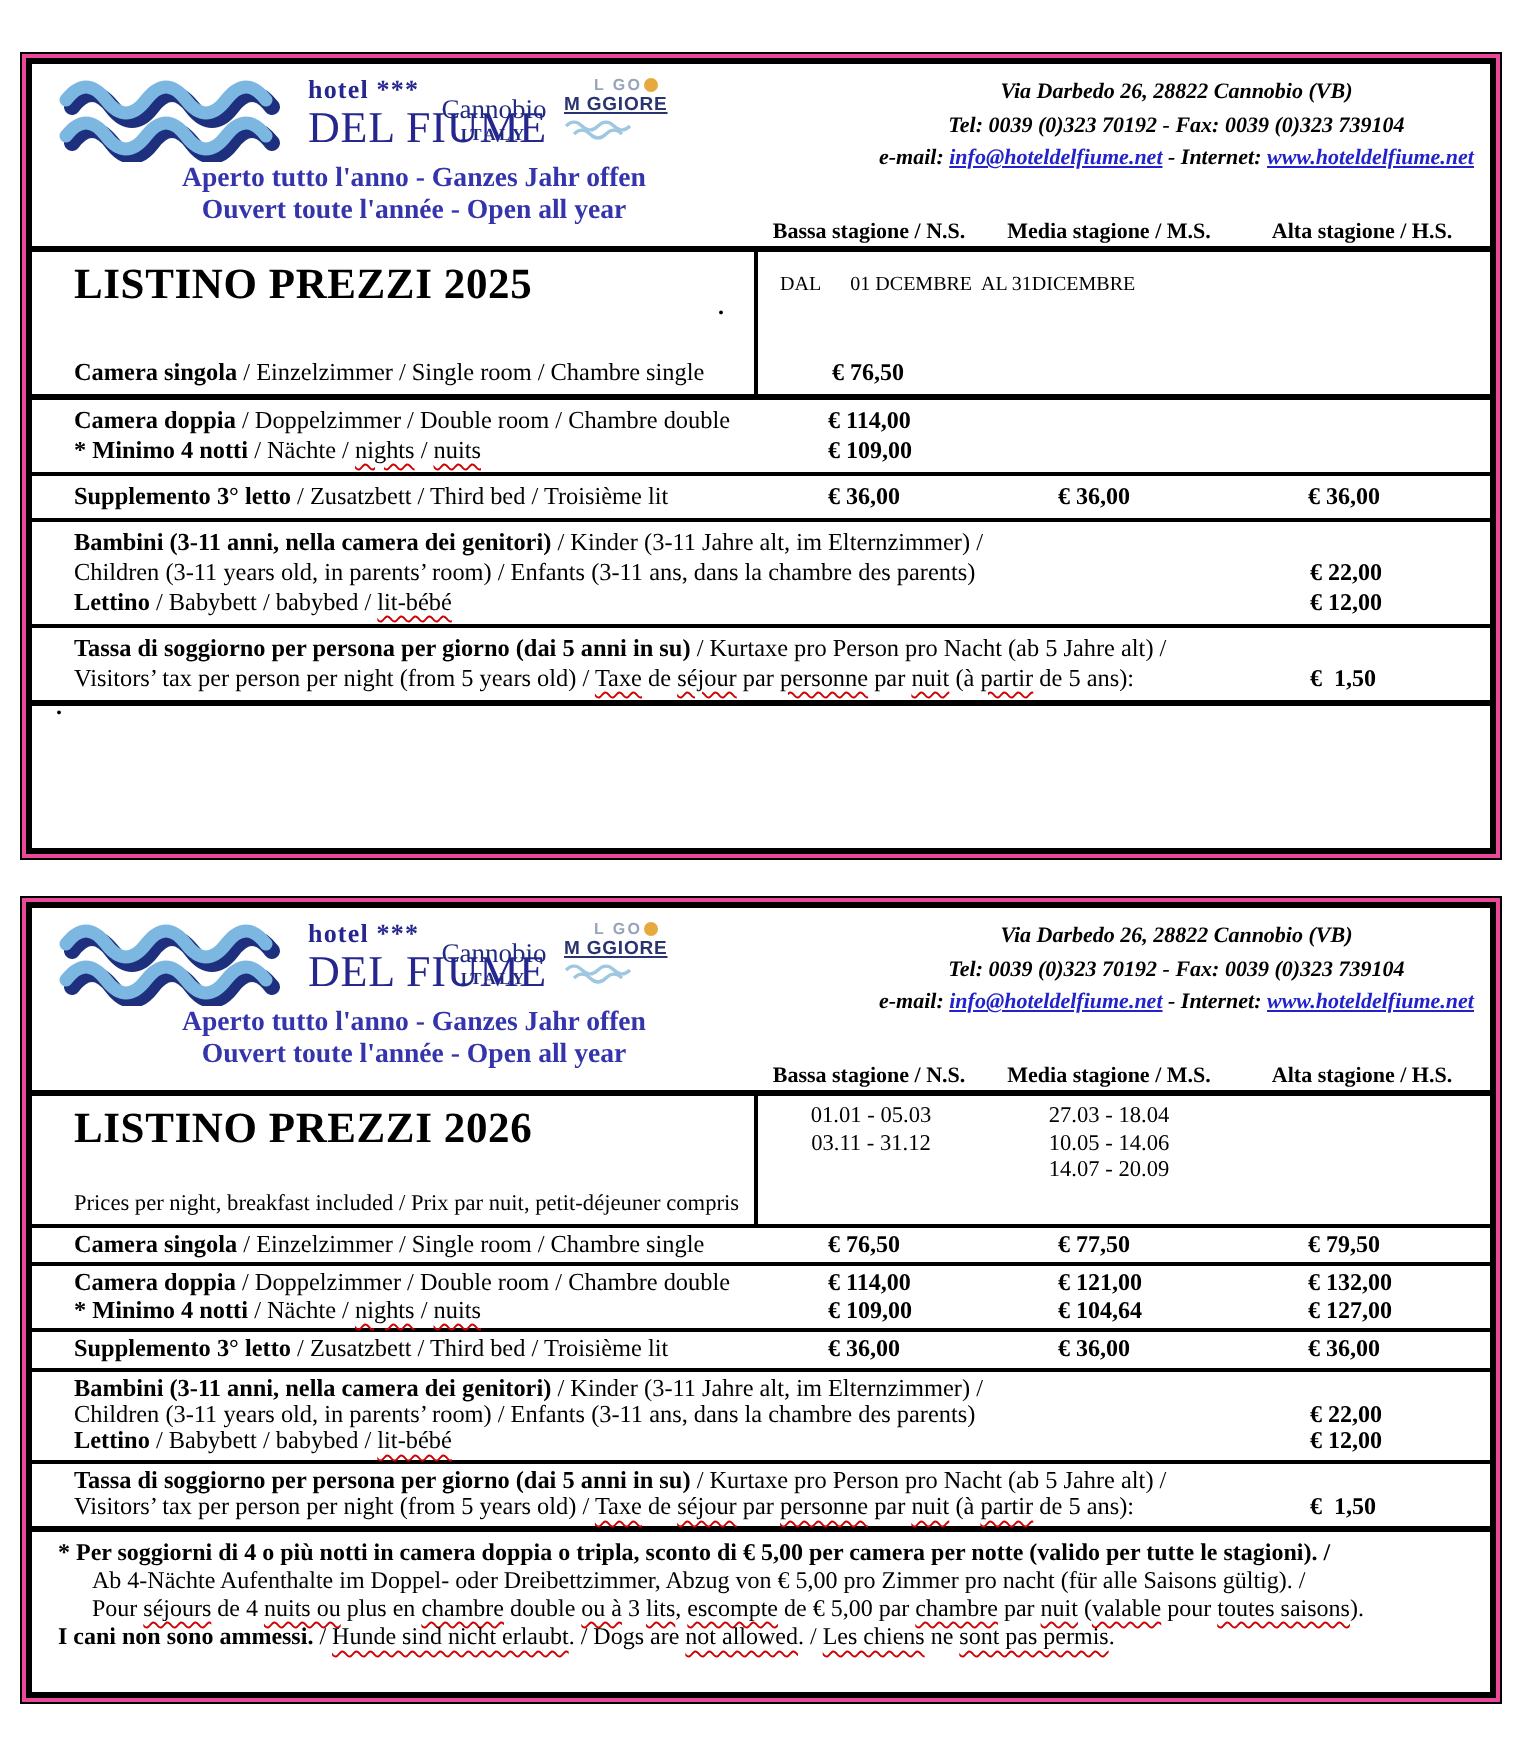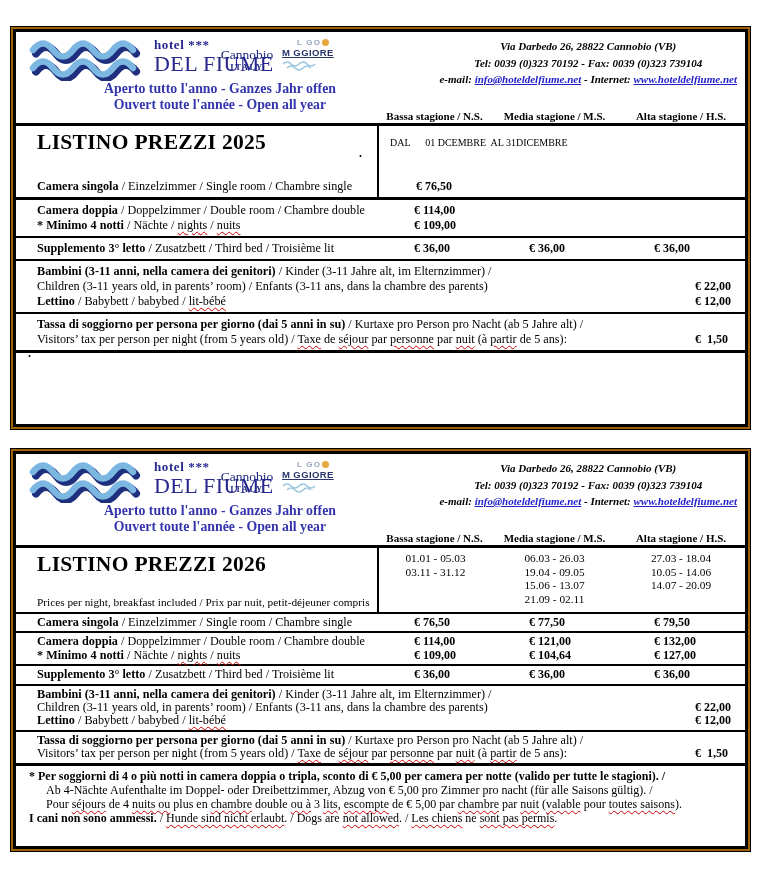--- a/index.html
+++ b/index.html
@@ -4,7 +4,7 @@
 <style>
   html,body{margin:0;padding:0;background:#fff;}
   body{width:761px;height:875px;position:relative;font-family:"Liberation Serif","DejaVu Serif",serif;color:#000;}
-  .panel{position:absolute;left:10px;width:741px;height:404px;border:1px solid #000;padding:2px;box-sizing:border-box;background:#a16207;}
+  .panel{position:absolute;left:10px;width:741px;height:404px;border:1px solid #000;padding:2px;box-sizing:border-box;background:#ec4899;}
   #panel-2025{top:26px;}
   #panel-2026{top:448px;}
   .inner{border:3px solid #000;height:100%;box-sizing:border-box;position:relative;overflow:hidden;background:#fff;}

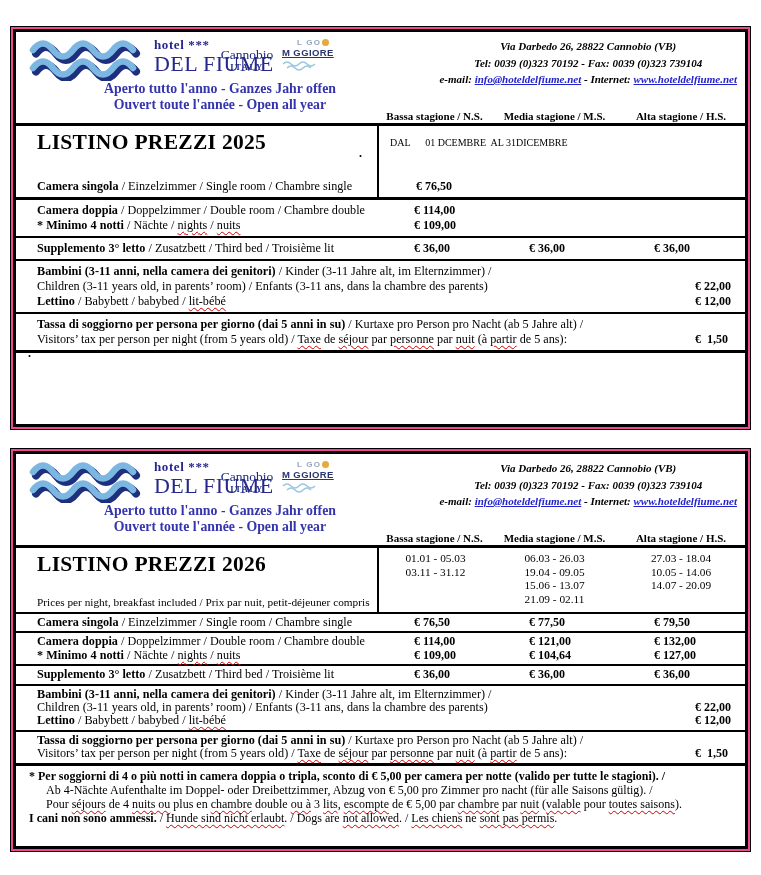--- a/index.html
+++ b/index.html
@@ -24,7 +24,7 @@
   .lago-l2{font-size:9.5px;font-weight:bold;color:#2a3570;letter-spacing:.4px;margin-top:1px;text-decoration:underline;}
   .addr{position:absolute;right:8px;top:6px;text-align:center;font-weight:bold;font-style:italic;font-size:11px;line-height:16.5px;white-space:nowrap;}
   .addr a{color:#2222cc;}
-  .tagline{position:absolute;left:36px;top:49px;width:336px;text-align:center;font-weight:bold;font-size:13.8px;line-height:15.5px;color:#3434ad;}
+  .tagline{position:absolute;left:23px;top:49px;width:336px;text-align:center;font-weight:bold;font-size:13.8px;line-height:15.5px;color:#3434ad;}
   .seasons{position:absolute;left:361px;right:0;bottom:1px;display:grid;grid-template-columns:115px 125px auto;text-align:center;font-weight:bold;font-size:11px;}
 
   .rule{height:2px;background:#000;}

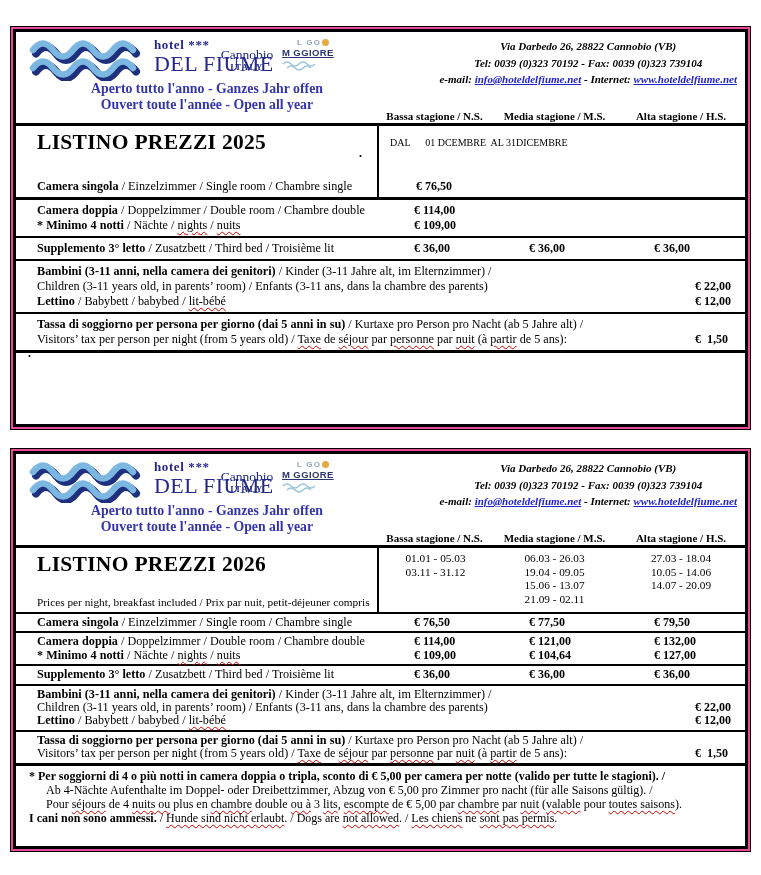--- a/index.html
+++ b/index.html
@@ -47,7 +47,7 @@
   .vrow .val,.prow .val{padding-left:37px;}
   .prow{display:grid;grid-template-columns:361px 115px 125px auto;align-items:start;}
   .prow .desc{padding-left:21px;}
-  .wrow{display:grid;grid-template-columns:639px auto;gap:40px;}
+  .wrow{display:grid;grid-template-columns:639px auto;}
   .wrow .desc{padding-left:21px;}
   .desc{font-size:12.2px;}
   #panel-2025 .desc{line-height:15px;}

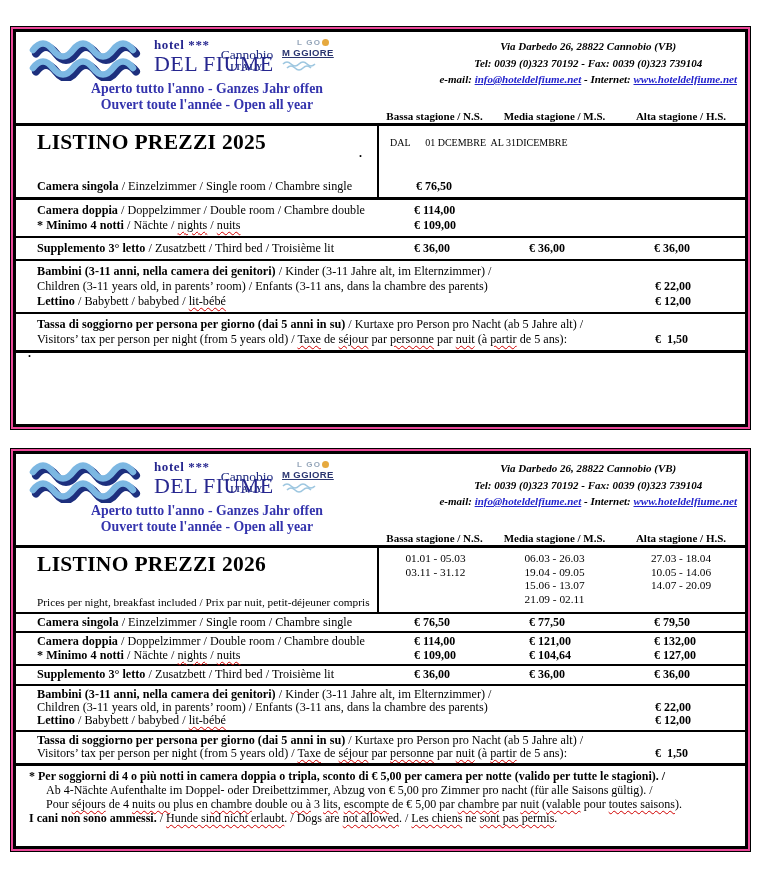--- a/index.html
+++ b/index.html
@@ -252,12 +252,6 @@
               <div>03.11 - 31.12</div>
             </div>
         <div>
-              <div>06.03 - 26.03</div>
-              <div>19.04 - 09.05</div>
-              <div>15.06 - 13.07</div>
-              <div>21.09 - 02.11</div>
-            </div>
-        <div>
               <div>27.03 - 18.04</div>
               <div>10.05 - 14.06</div>
               <div>14.07 - 20.09</div>

